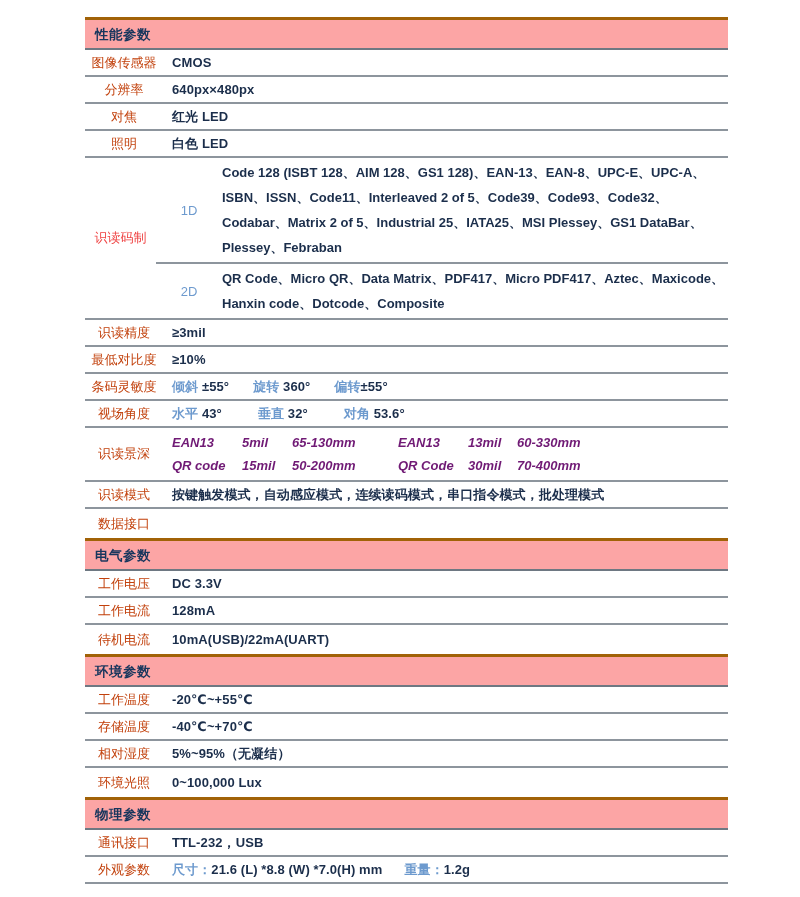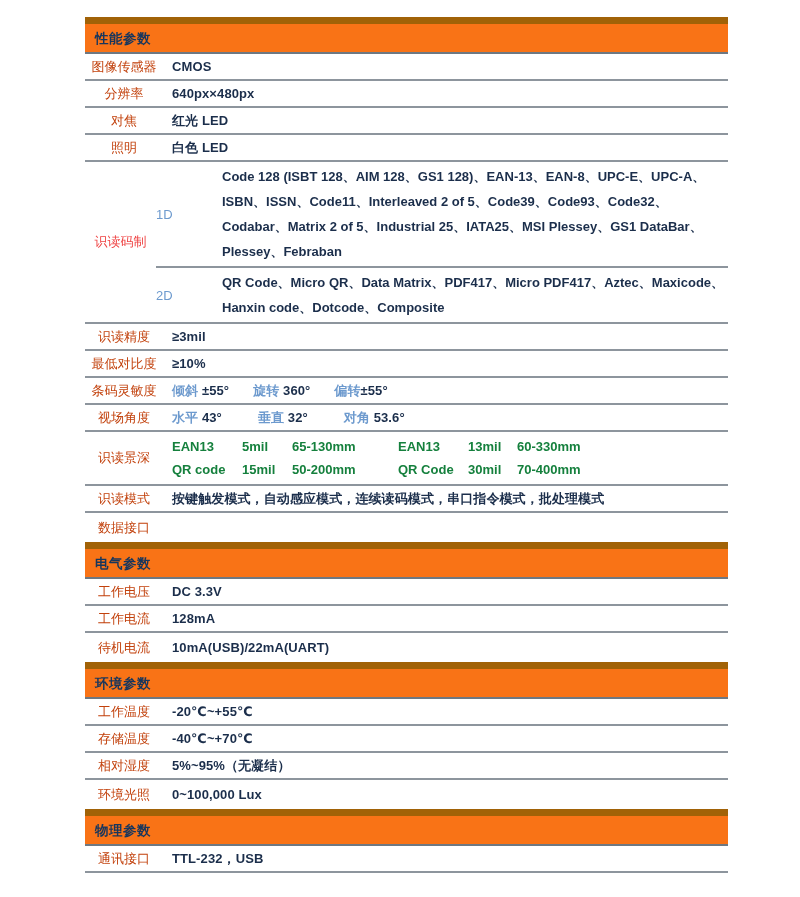--- a/index.html
+++ b/index.html
@@ -14,8 +14,8 @@
   }
   
   .sec-head {
-    background:#f97316;
-    border-top:7px solid #a16207;
+    background:#fca5a5;
+    border-top:3px solid #a16207;
     border-bottom:2px solid #6e7882;
     padding:4px 10px;
     line-height:19px;

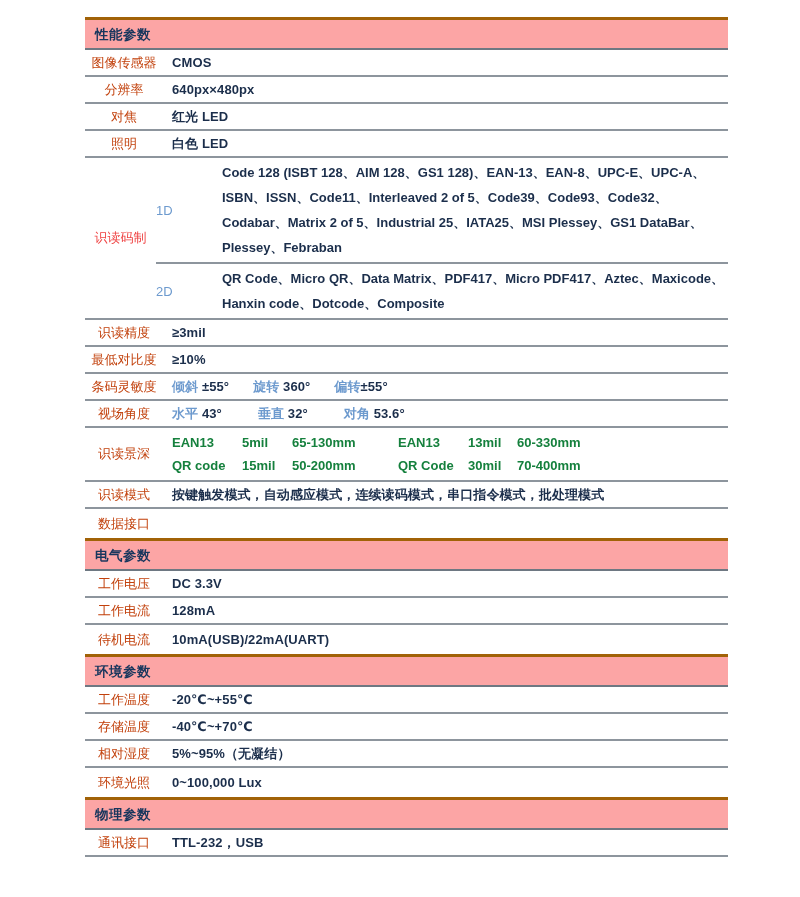--- a/index.html
+++ b/index.html
@@ -50,7 +50,7 @@
   .sym-item { display:flex; align-items:center; padding:2px 0; }
   .sym-item-top { border-bottom:2px solid #8d959d; }
   .sym-tag {
-    flex:0 0 66px; color:#6d9ace; font-size:13px;
+    flex:0 0 66px; text-align:center; color:#6d9ace; font-size:13px;
     align-self:center;
   }
   .sym-text {

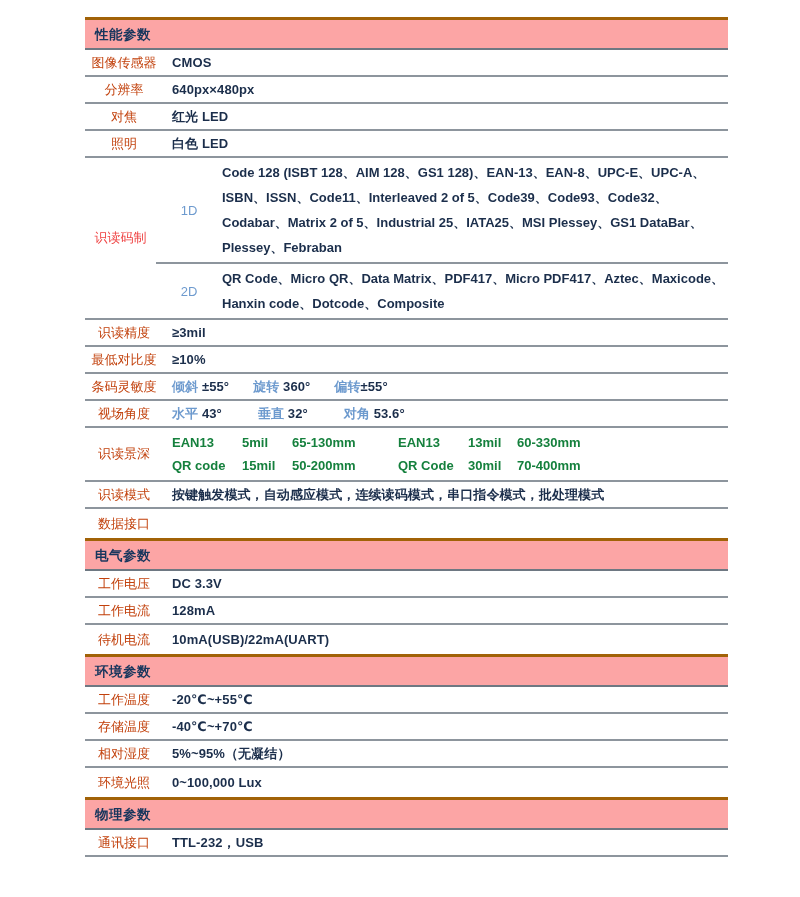--- a/index.html
+++ b/index.html
@@ -68,7 +68,7 @@
   .row-dof { align-items:center; }
   .dof-grid { padding:3px 0 3px 9px; flex:1; }
   .dof-line { display:flex; line-height:23px; font-size:13px; }
-  .dof-line span { color:#15803d; font-weight:600; }
+  .dof-line span { color:#701a75; font-weight:600;font-style:italic; }
   .dof-c1 { flex:0 0 70px; }
   .dof-c2 { flex:0 0 50px; }
   .dof-c3 { flex:0 0 106px; }

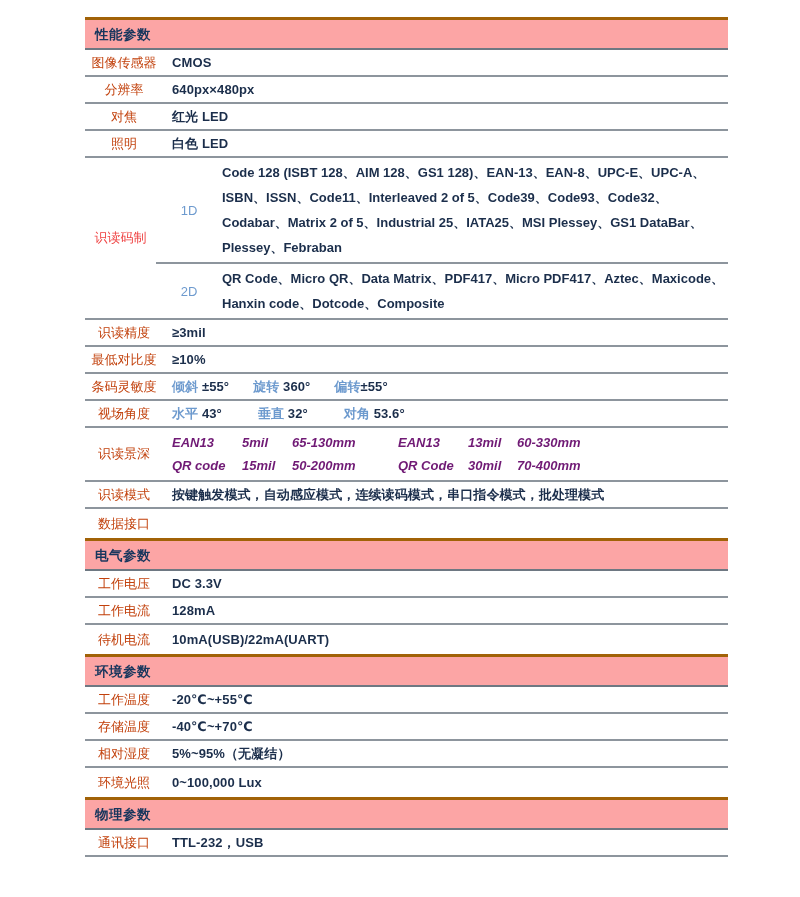--- a/index.html
+++ b/index.html
@@ -216,6 +216,13 @@
     <div class="lbl">通讯接口</div>
     <div class="val">TTL-232，USB</div>
   </div>
+  <div class="row">
+    <div class="lbl">外观参数</div>
+    <div class="val pairs pairs-app">
+      <span class="pair"><span class="pk">尺寸：</span><span class="pv">21.6 (L) *8.8 (W) *7.0(H) mm</span></span>
+      <span class="pair"><span class="pk">重量：</span><span class="pv">1.2g</span></span>
+    </div>
+  </div>
 
 </div>
 

